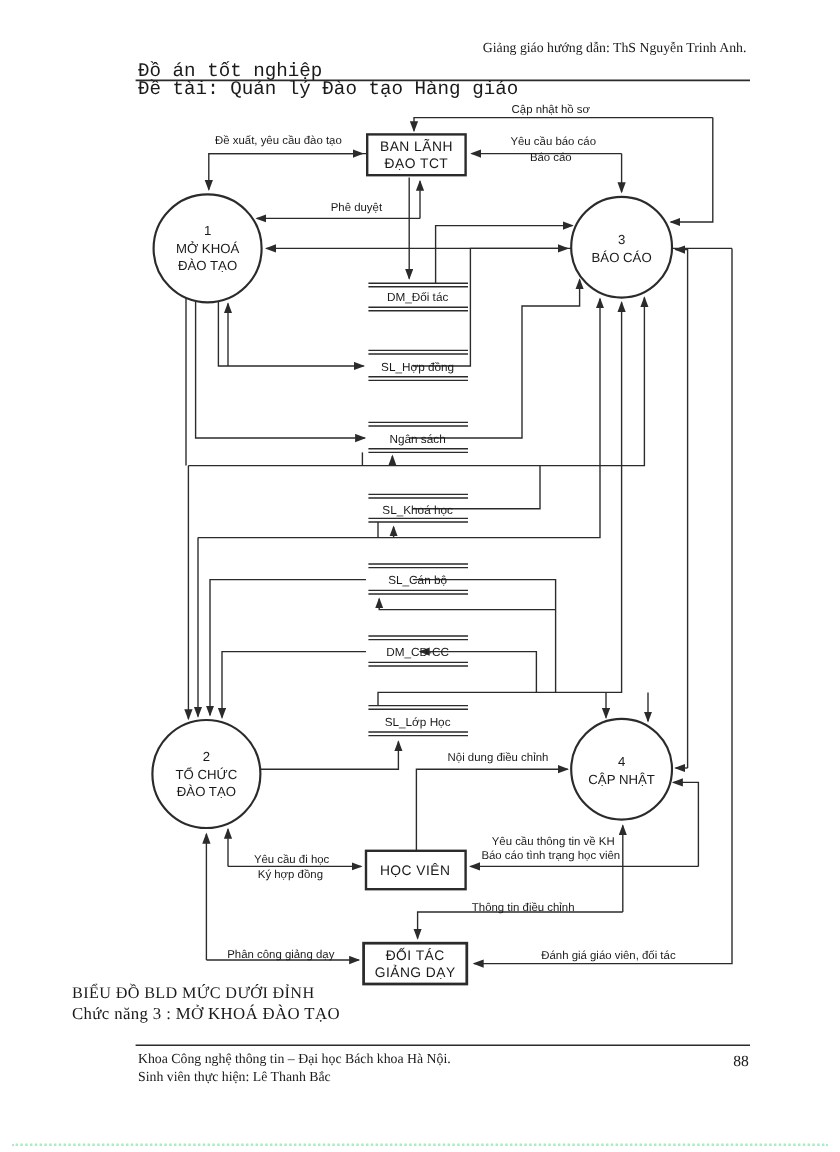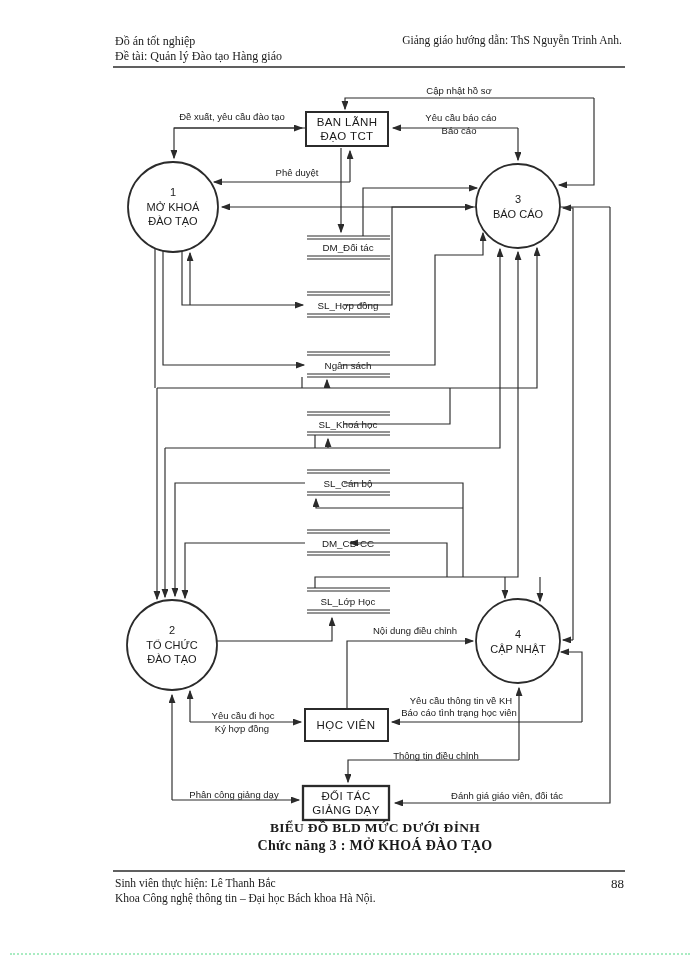--- a/index.html
+++ b/index.html
@@ -8,7 +8,7 @@
     margin:0 auto;overflow:hidden;
     font-family:"Liberation Serif","DejaVu Serif",serif;color:#1a1a1a;
   }
-  .hdr-left{position:absolute;left:115px;top:34px;font-size:12px;line-height:15px;}
+  .hdr-left{position:absolute;left:115px;top:52px;font-size:16px;line-height:15px;font-family:Liberation Mono, monospace;}
   .hdr-right{position:absolute;right:78px;top:34px;font-size:11.5px;text-align:right;}
   .ftr{position:absolute;left:115px;top:876px;font-size:11.5px;line-height:15px;}
   .pagenum{position:absolute;right:76px;top:876px;font-size:13px;margin-left:46px;}

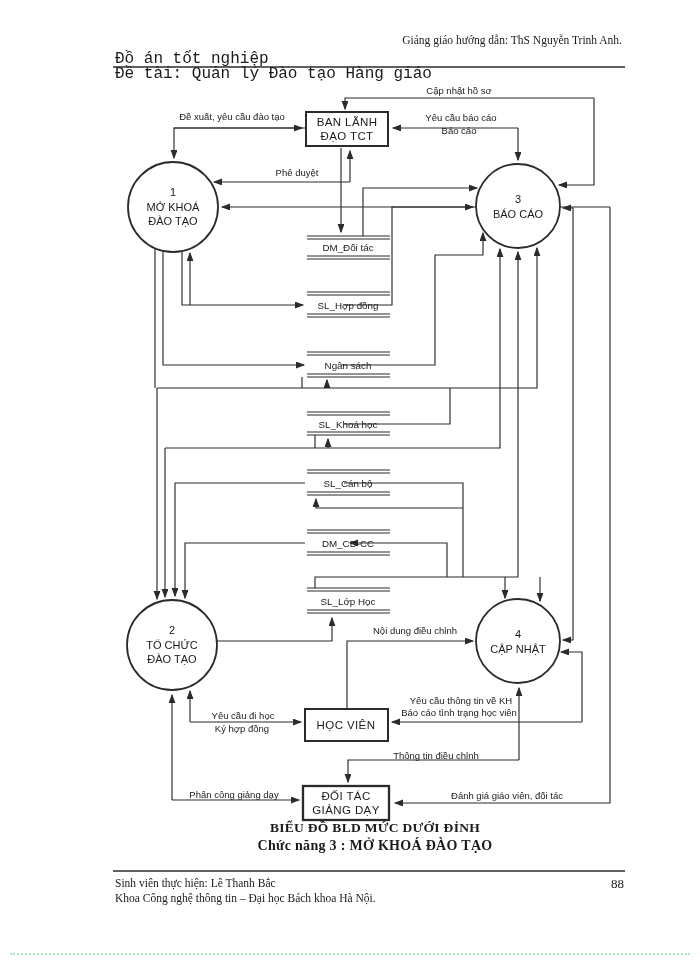--- a/index.html
+++ b/index.html
@@ -12,7 +12,7 @@
   .hdr-right{position:absolute;right:78px;top:34px;font-size:11.5px;text-align:right;}
   .ftr{position:absolute;left:115px;top:876px;font-size:11.5px;line-height:15px;}
   .pagenum{position:absolute;right:76px;top:876px;font-size:13px;margin-left:46px;}
-  .caption{position:absolute;left:60px;width:630px;text-align:center;font-weight:bold;}
+  .caption{position:absolute;left:60px;width:630px;text-align:left;font-weight:normal;}
   .cap1{top:820px;font-size:13.5px;letter-spacing:.3px;}
   .cap2{top:838px;font-size:14px;letter-spacing:.3px;}
   .dotline{position:absolute;left:10px;right:10px;top:953px;border-bottom:2px dotted #a9ecc2;}

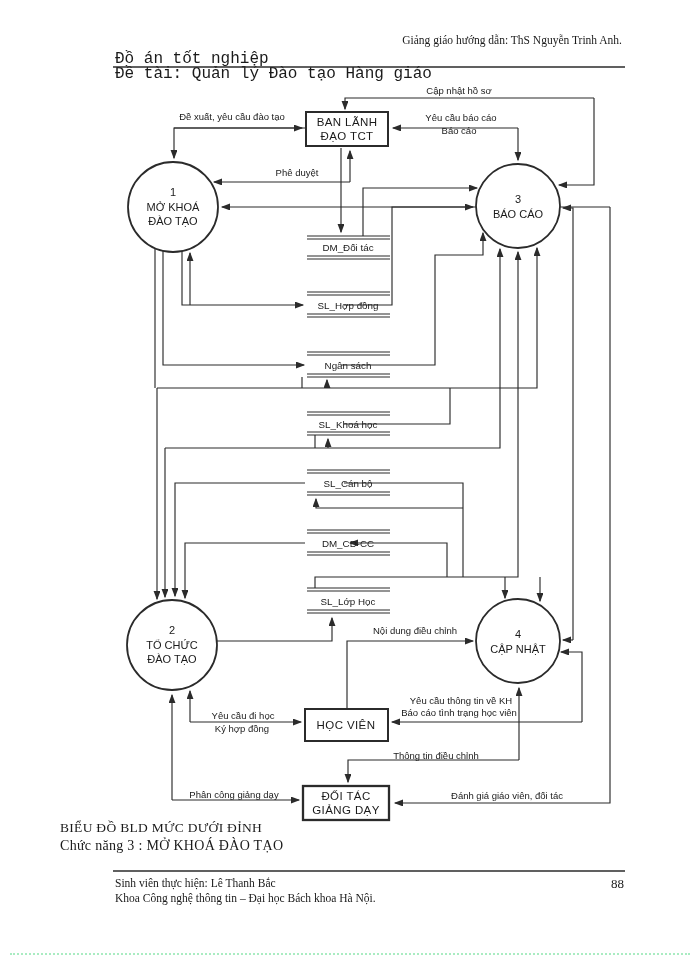--- a/index.html
+++ b/index.html
@@ -184,8 +184,8 @@
   <div class="caption cap2">Chức năng 3 : MỞ KHOÁ ĐÀO TẠO</div>
 
   <div class="ftr">
+    <div>Khoa Công nghệ thông tin – Đại học Bách khoa Hà Nội.</div>
     <div>Sinh viên thực hiện: Lê  Thanh Bắc</div>
-    <div>Khoa Công nghệ thông tin – Đại học Bách khoa Hà Nội.</div>
   </div>
   <div class="pagenum">88</div>
 

